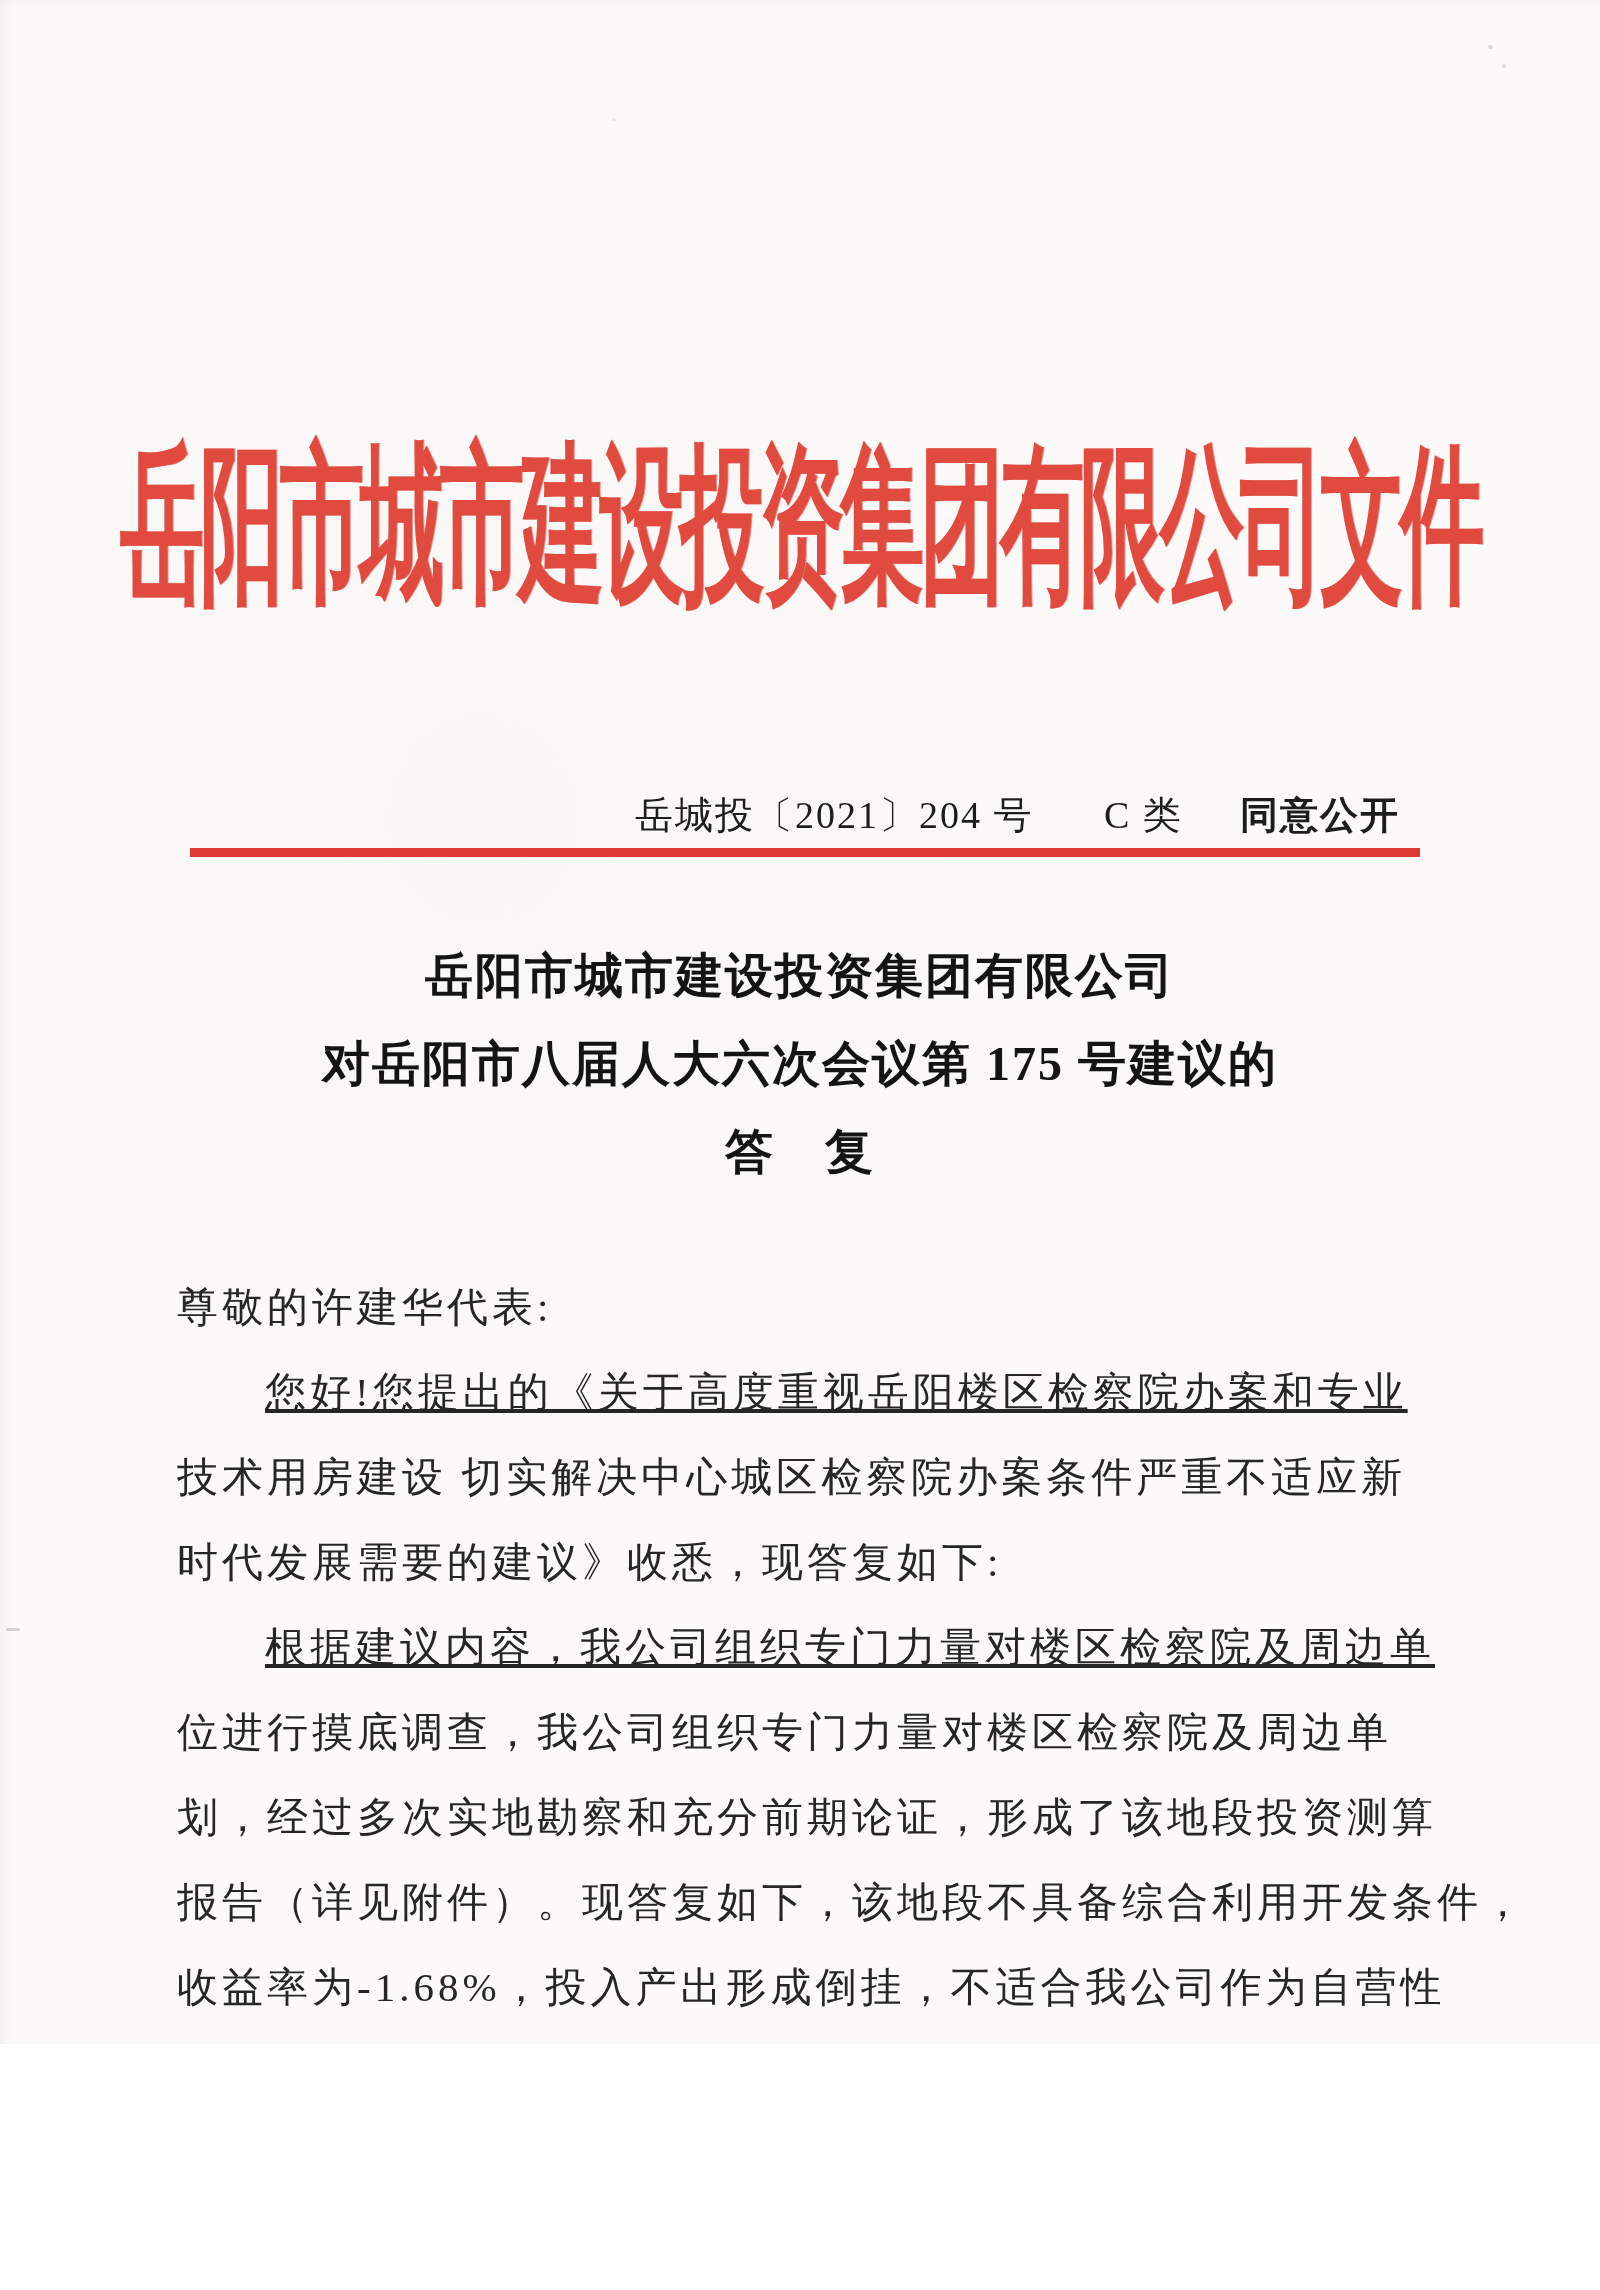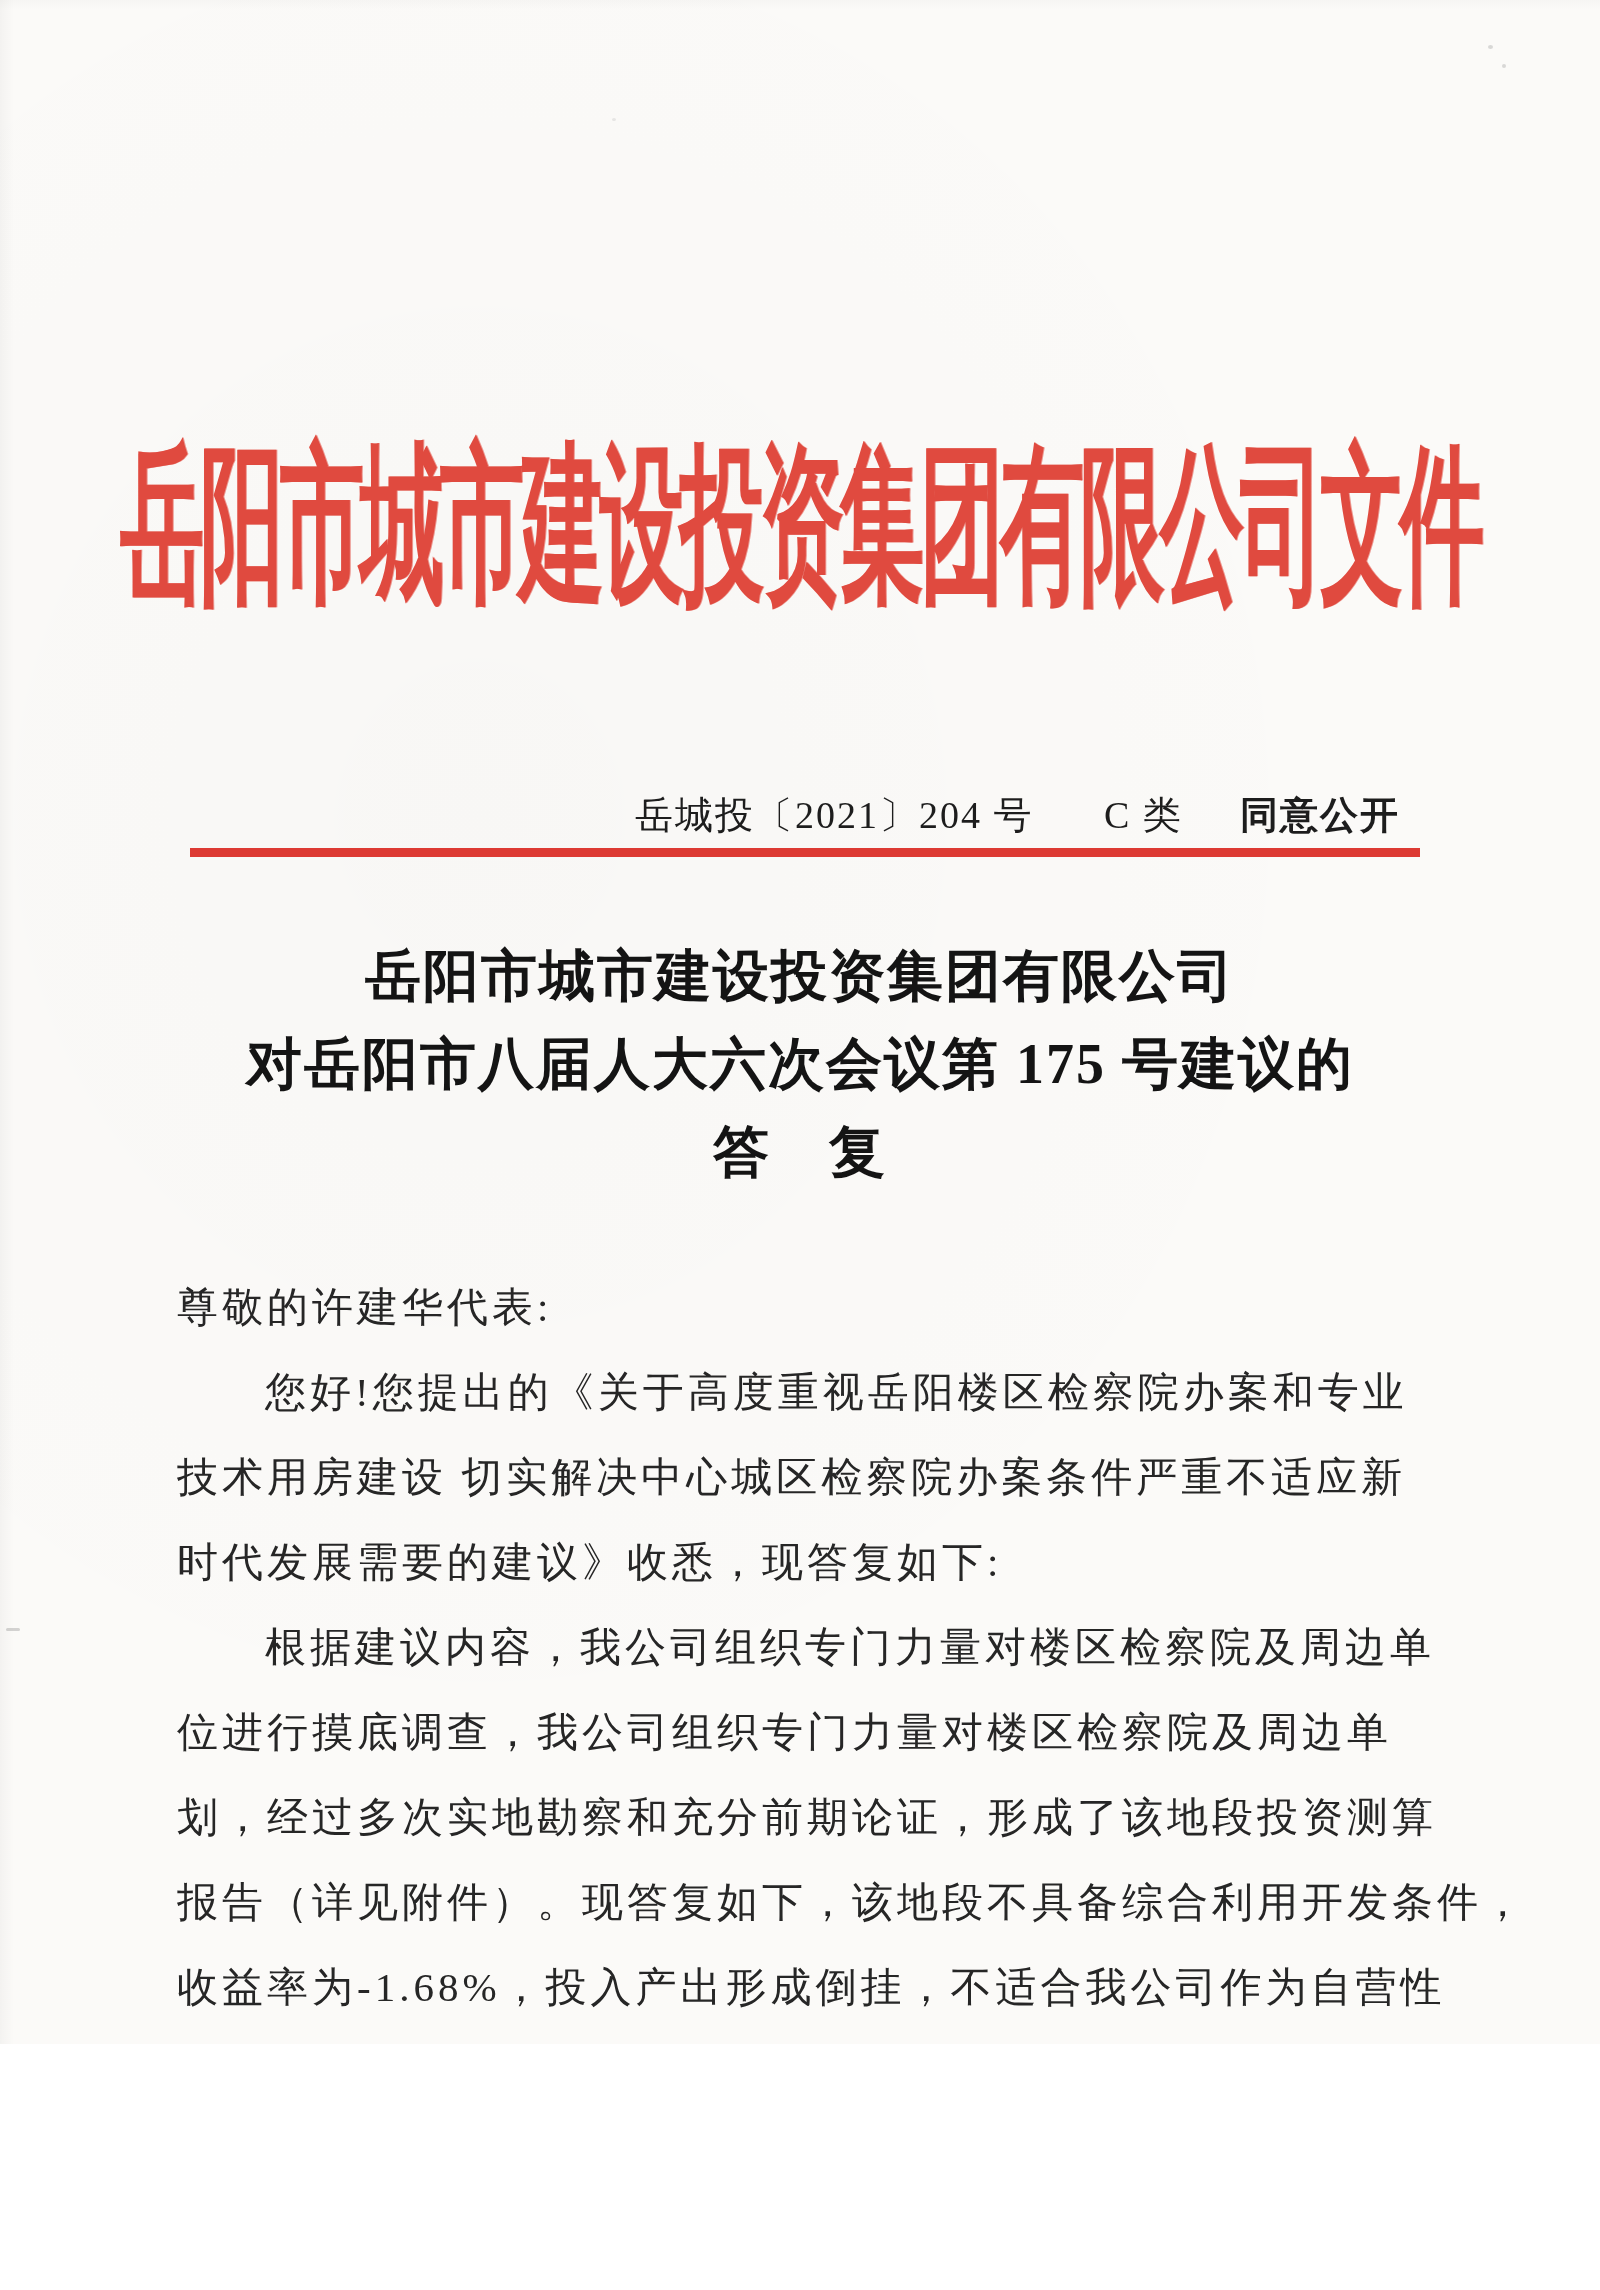--- a/index.html
+++ b/index.html
@@ -74,7 +74,7 @@
     left: 15px;
     width: 1570px;
     text-align: center;
-    font-size: 56px;
+    font-size: 48px;
     line-height: 88px;
     font-weight: bold;
     color: #141414;

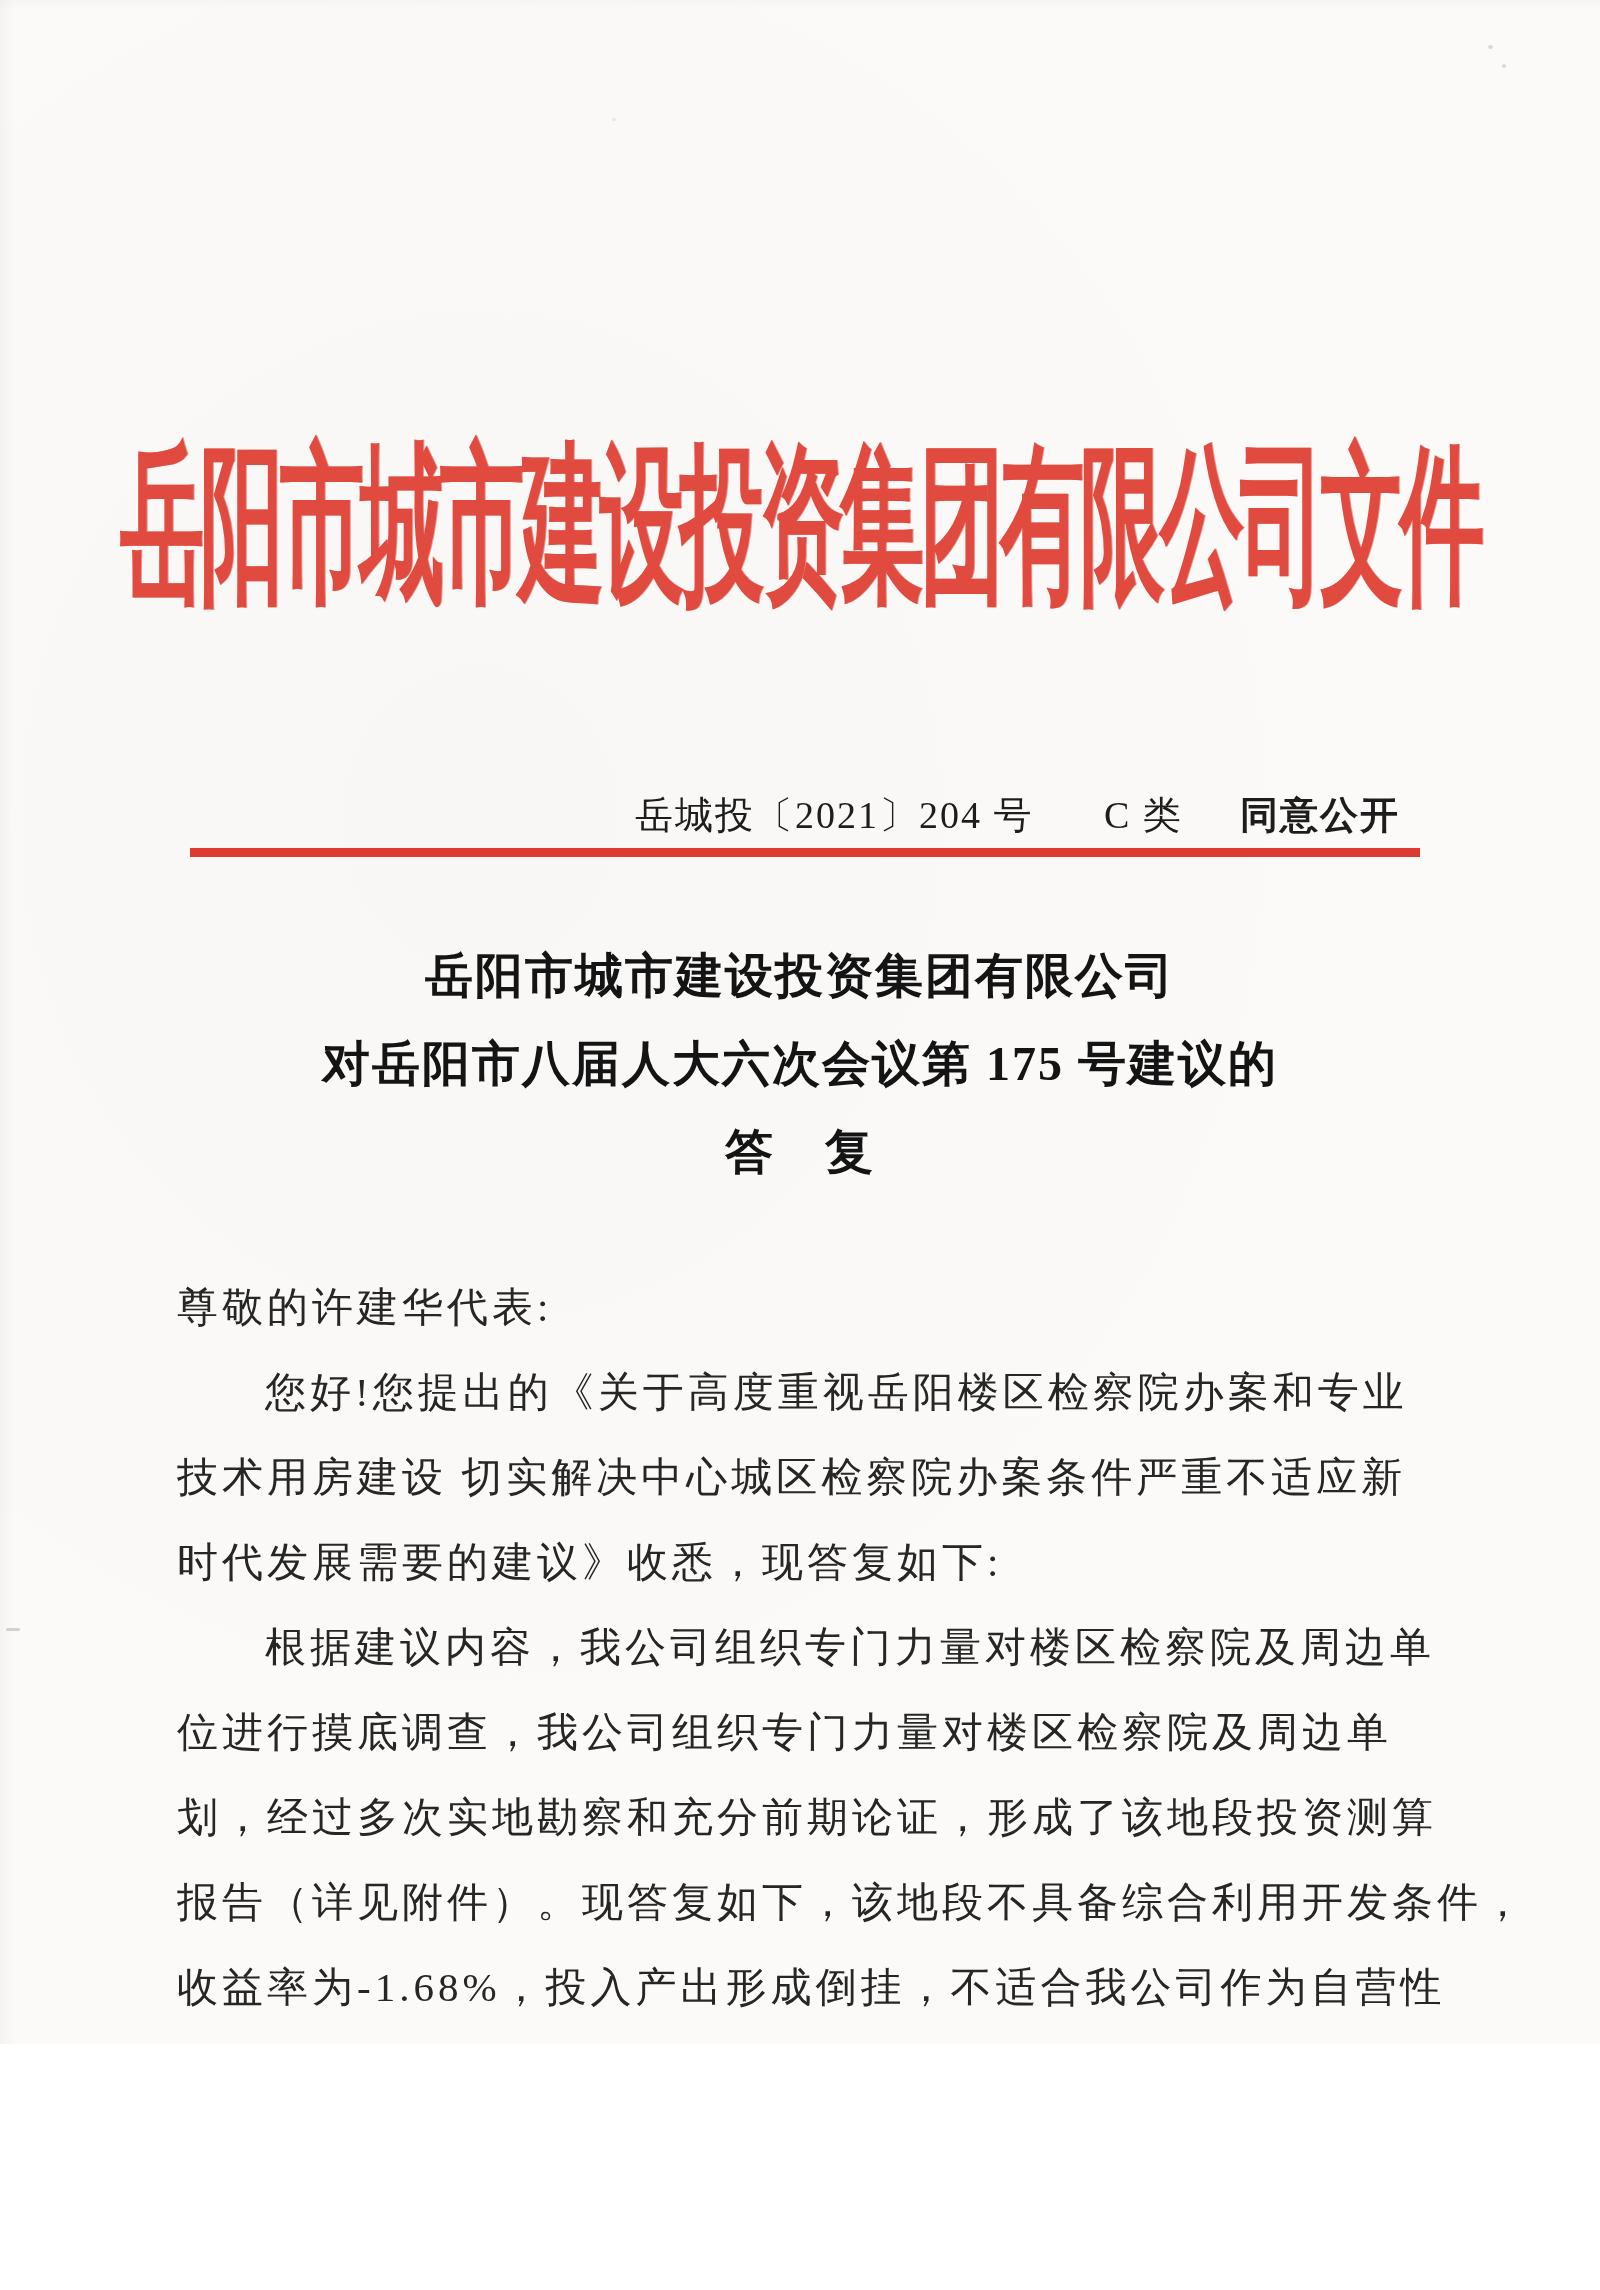--- a/index.html
+++ b/index.html
@@ -92,7 +92,7 @@
     letter-spacing: 4px;
   }
   .body-block .line { white-space: nowrap; }
-  .body-block .indent { padding-left: 88px; }
+  .body-block .indent { padding-left: 88px; text-decoration: underline; }
 
   .page-number {
     position: absolute;

